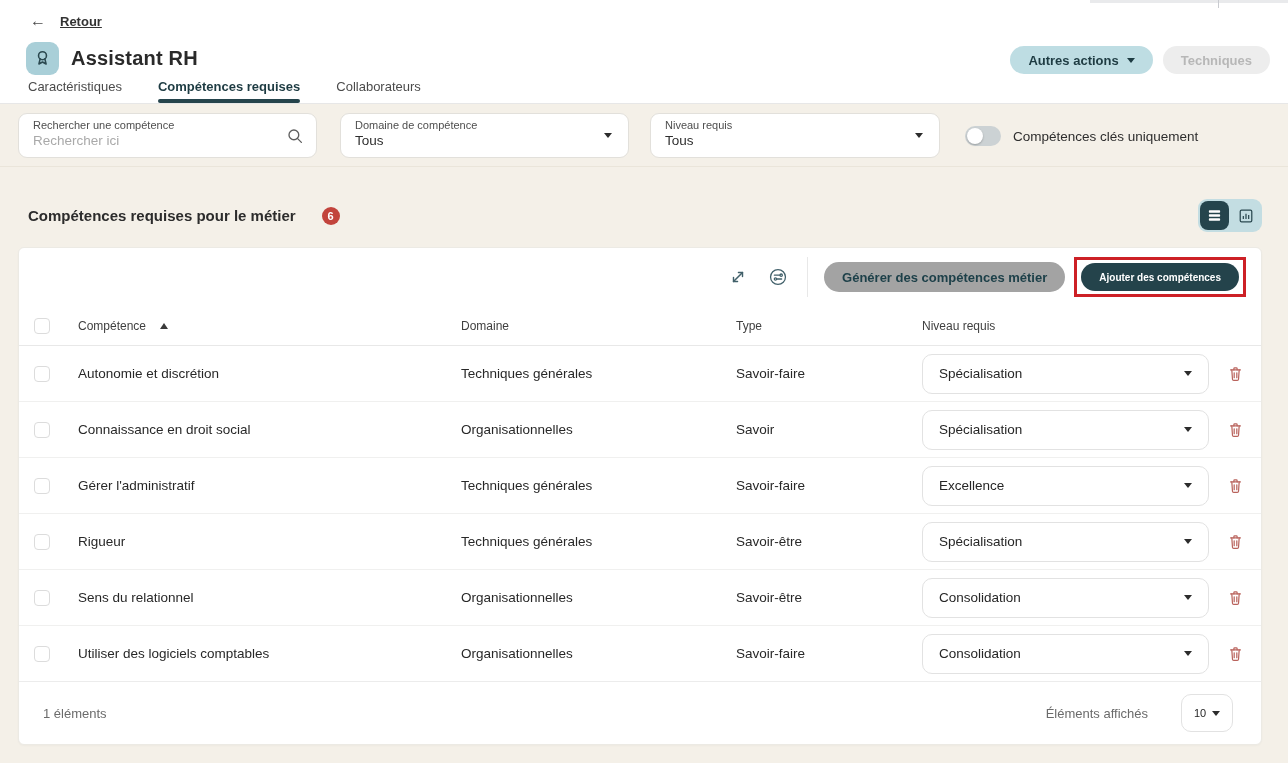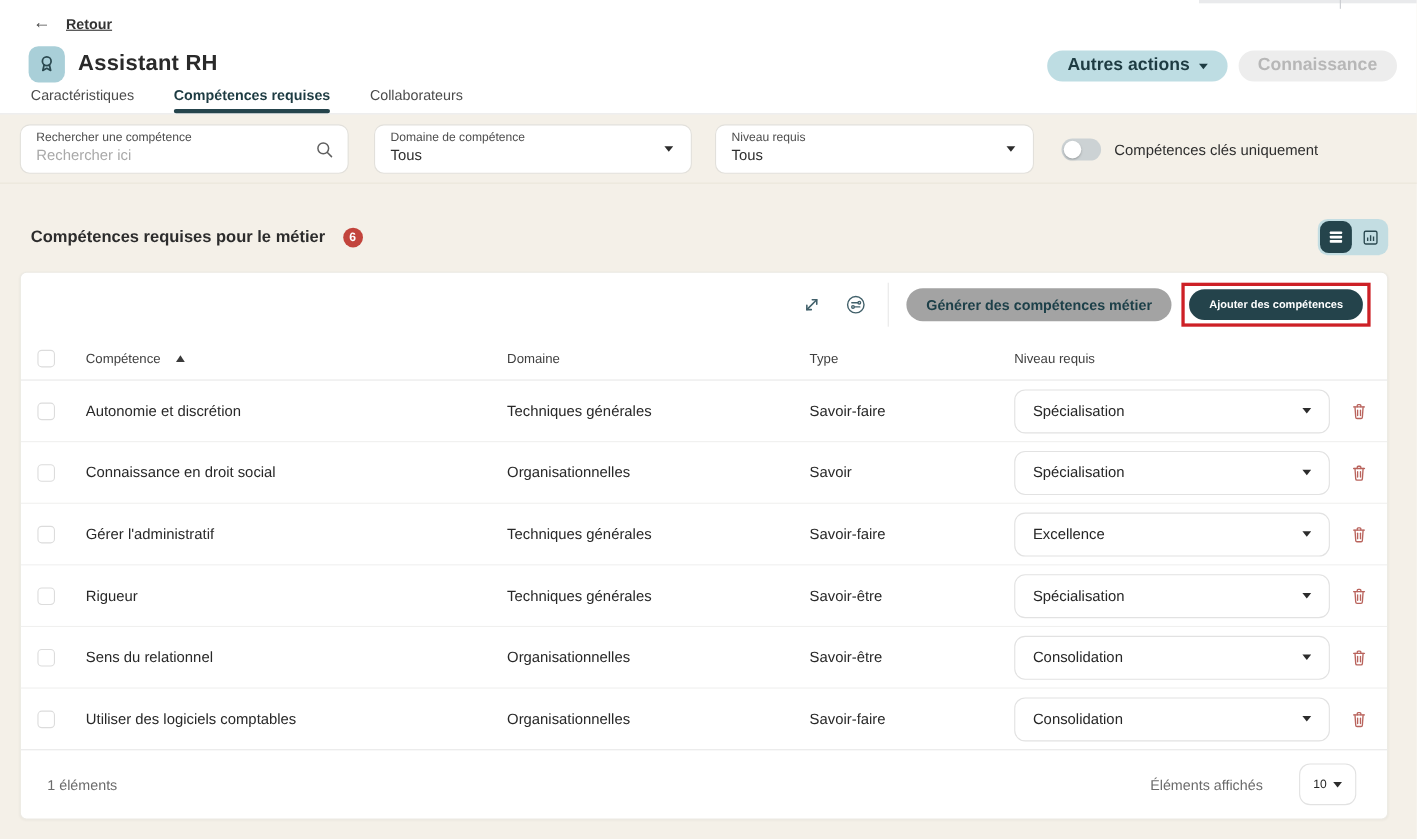--- a/index.html
+++ b/index.html
@@ -26,7 +26,7 @@
   .tab.active { color:#1d3b42; font-weight:600; }
   .tab.active::after { content:''; position:absolute; left:0; right:0; bottom:0; height:4px; border-radius:3px; background:#25444c; }
   .top-actions { position:absolute; top:46px; right:18px; display:flex; gap:10px; }
-  .btn { border:none; border-radius:16px; height:28px; padding:0 18px; font-size:16px; font-weight:600; font-family:inherit; display:flex; align-items:center; gap:8px; cursor:pointer; }
+  .btn { border:none; border-radius:16px; height:28px; padding:0 18px; font-size:13px; font-weight:600; font-family:inherit; display:flex; align-items:center; gap:8px; cursor:pointer; }
   .btn-more { background:#bedde3; color:#1d3b42; }
   .btn-save { background:#ededed; color:#b7b7b7; cursor:default; }
   .caret { width:0; height:0; border-left:4.5px solid transparent; border-right:4.5px solid transparent; border-top:5.5px solid #1d3b42; }

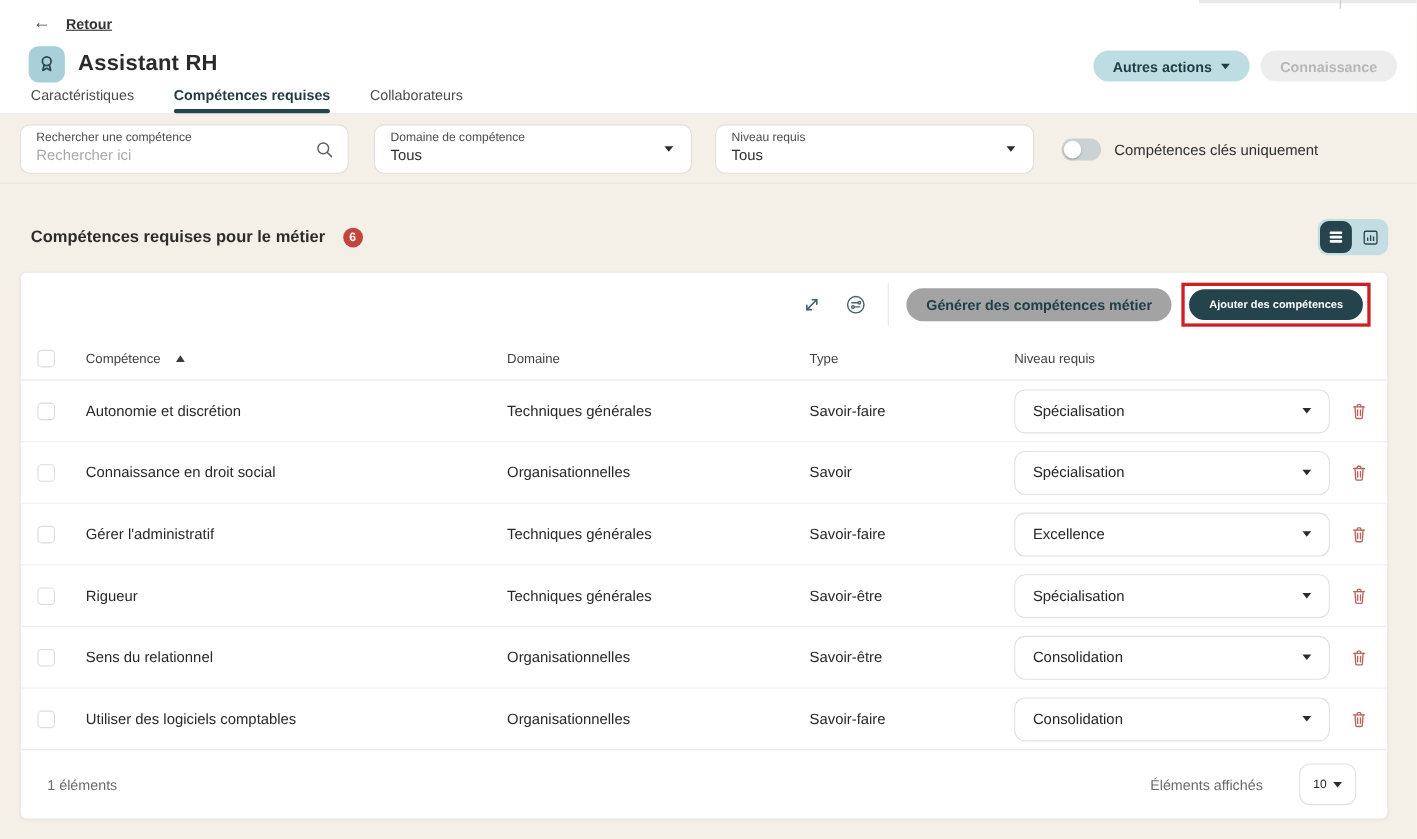--- a/index.html
+++ b/index.html
@@ -114,7 +114,7 @@
       <span class="caret"></span>
     </button>
     <button class="btn btn-save">
-      <span>Connaissance</span>
+      <span>Techniques</span>
     </button>
   </div>
 </div>

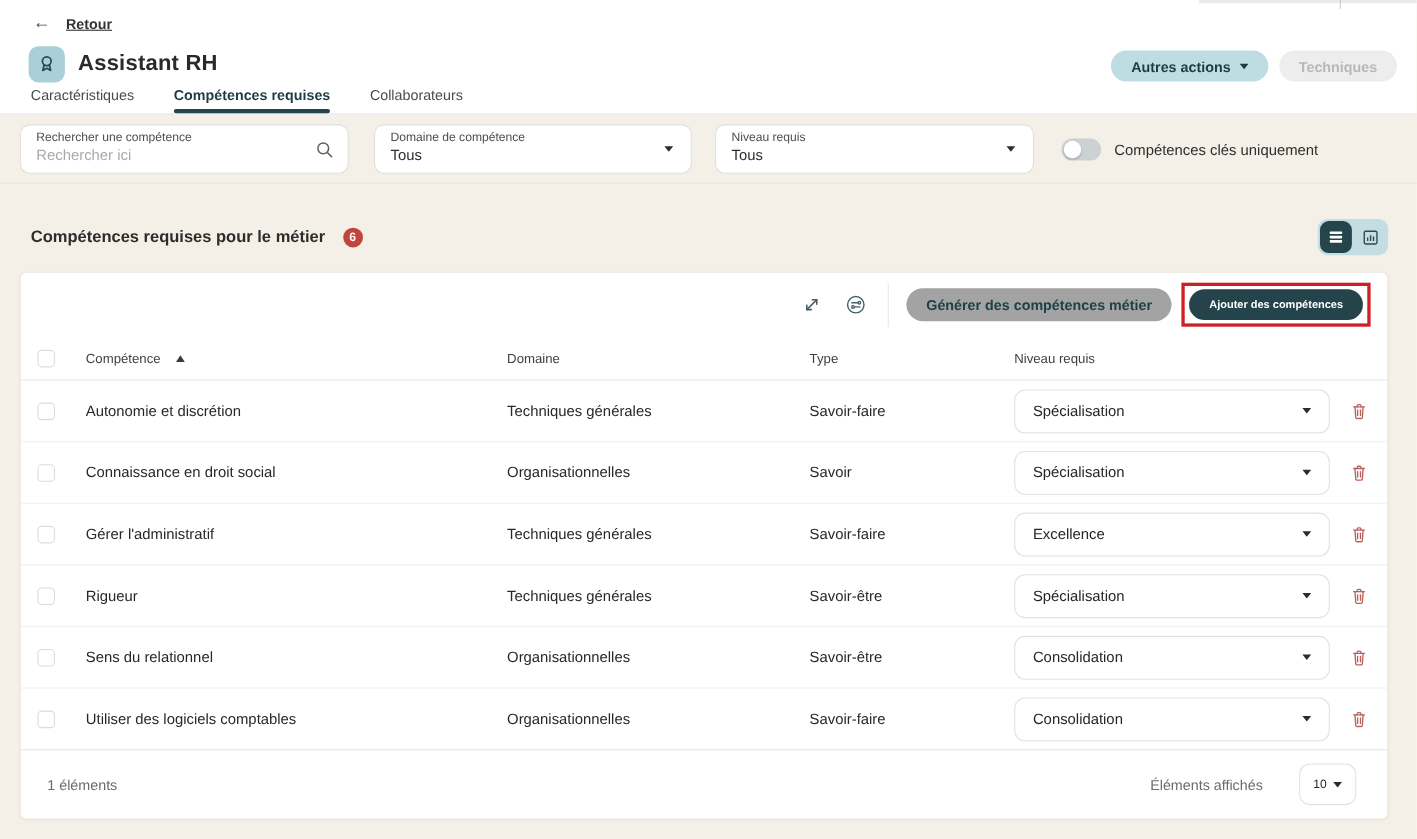--- a/index.html
+++ b/index.html
@@ -49,7 +49,7 @@
   .toggle-label { font-size:13.5px; color:#2e2e2e; }
   
   .section-head { position:absolute; top:199px; left:28px; right:26px; display:flex; align-items:center; justify-content:space-between; }
-  .section-title-wrap { display:flex; align-items:center; gap:16px; }
+  .section-title-wrap { display:flex; align-items:center; gap:26px; }
   .section-title { font-size:15px; font-weight:bold; color:#2c2c2c; }
   .badge { min-width:18px; height:18px; border-radius:50%; background:#c2443c; color:#fff; font-size:11px; font-weight:bold; display:flex; align-items:center; justify-content:center; padding:0 4px; }
   .view-toggle { background:#c3dde2; border-radius:9px; height:33px; display:flex; align-items:center; padding:2px; gap:2px; }

